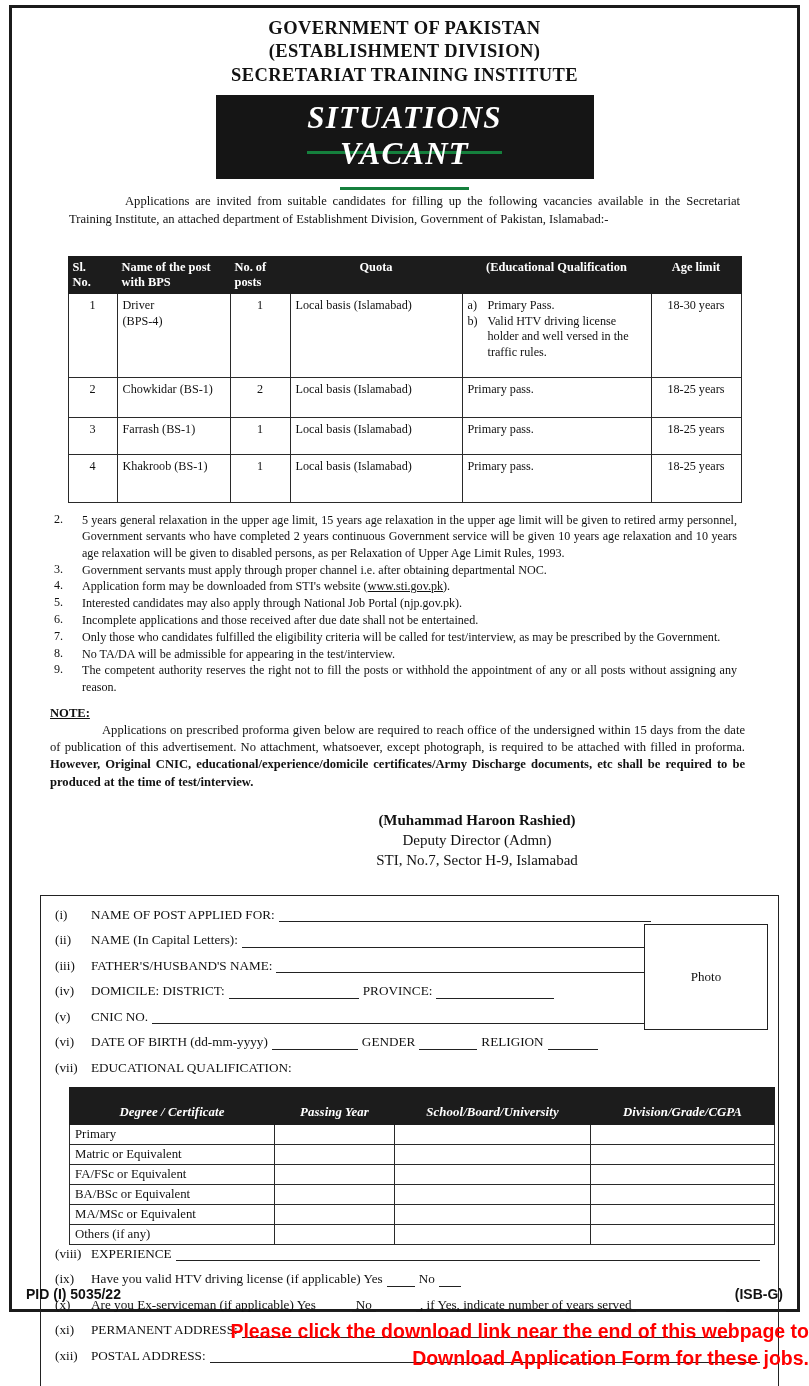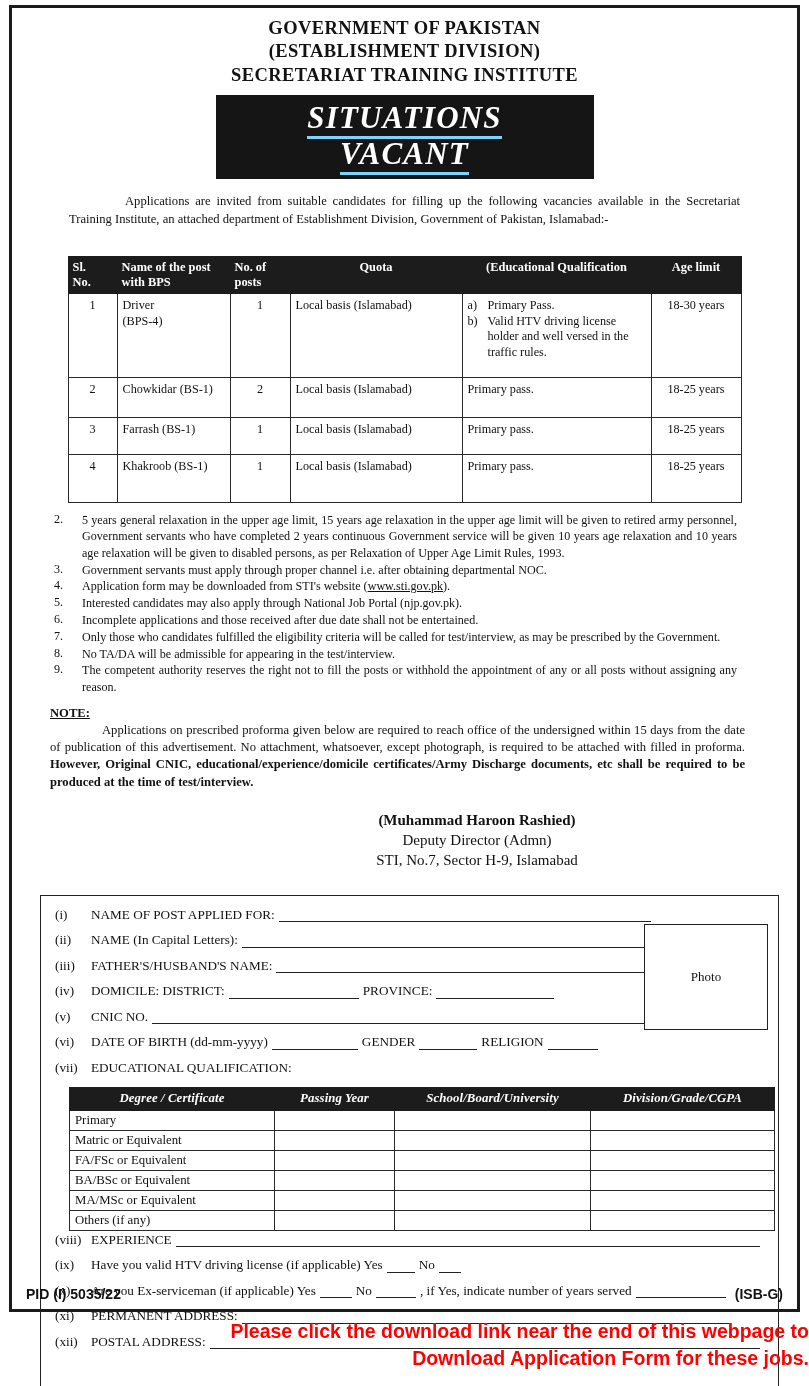--- a/index.html
+++ b/index.html
@@ -66,8 +66,8 @@
     box-sizing: border-box;
   }
   .sit-vac span {
-    border-bottom: 3px solid #7dd3fc;
-    padding-bottom: 1px;
+    border-bottom: 3px solid #15803d;
+    padding-bottom: 16px;
   }
 
   

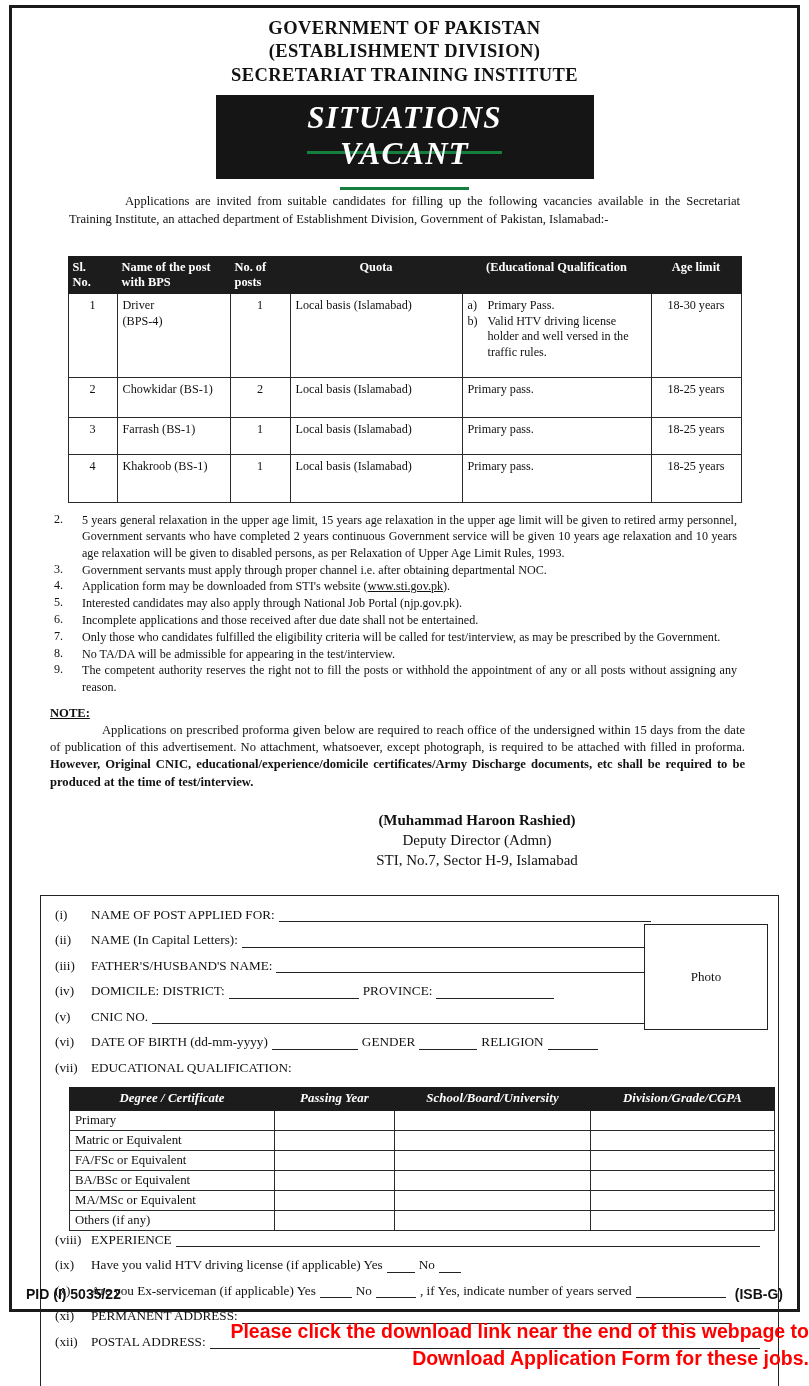--- a/index.html
+++ b/index.html
@@ -245,7 +245,7 @@
     font-weight: bold;
     font-size: 12.8px;
     text-align: center;
-    padding: 3px 2px 4px 2px;
+    padding: 17px 2px 4px 2px;
     border: 1px solid #1c1c1c;
     letter-spacing: 0.1px;
   }

